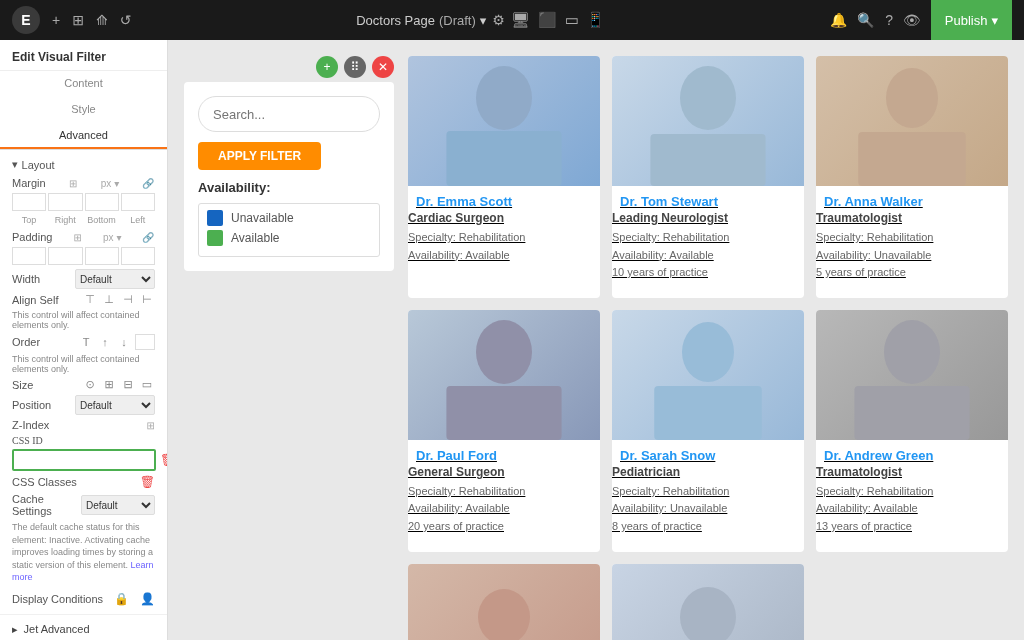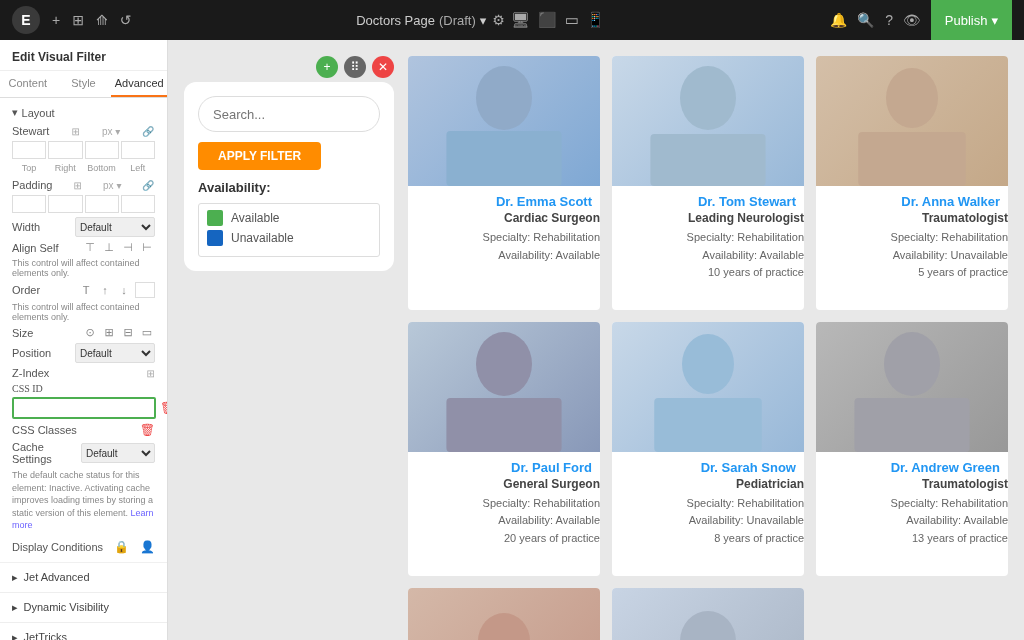--- a/index.html
+++ b/index.html
@@ -60,6 +60,7 @@
     .panel-tabs {
       display: flex;
       border-bottom: 1px solid #ddd;
+      flex-direction: column;
     }
     .panel-tab {
       flex: 1;

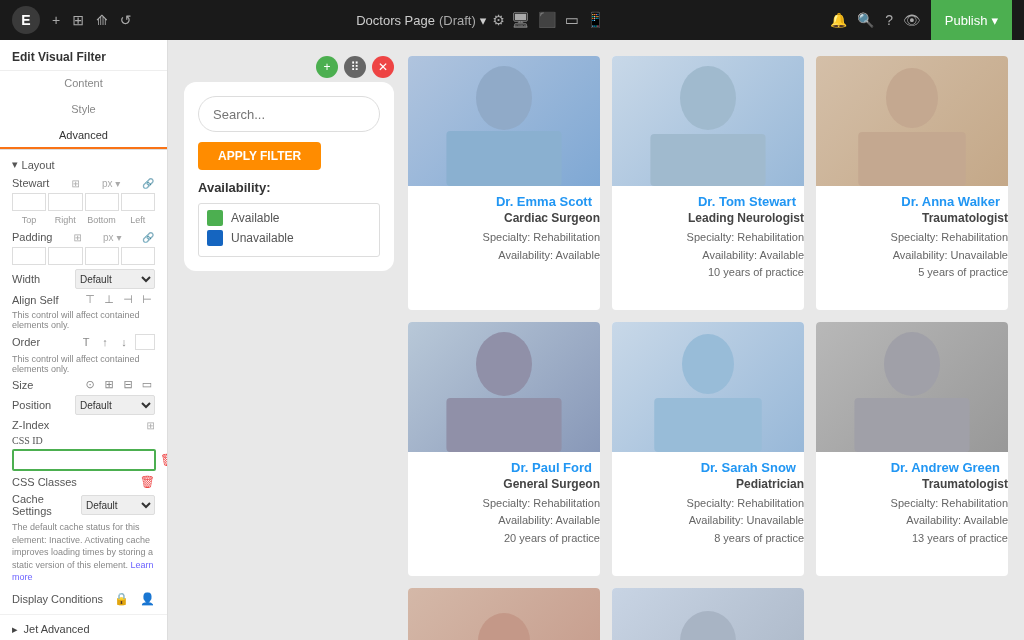--- a/index.html
+++ b/index.html
@@ -171,7 +171,7 @@
     .filter-panel {
       background: white;
       padding: 14px;
-      border-radius: 12px;
+      border-radius: 4px;
       margin-bottom: 16px;
       max-width: 220px;
     }

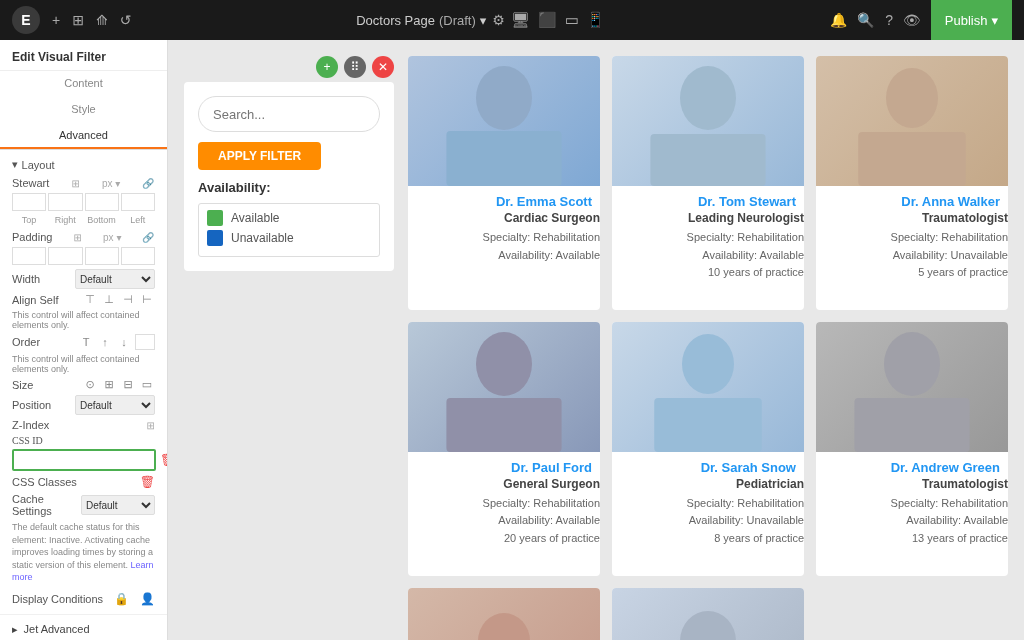--- a/index.html
+++ b/index.html
@@ -358,7 +358,7 @@
       </div>
 
       <div class="panel-row">
-        <span>Stewart</span>
+        <span>Margin</span>
         <span style="font-size:10px;color:#aaa;">⊞</span>
         <span style="font-size:10px;color:#aaa;">px ▾</span>
         <span style="font-size:10px;">🔗</span>

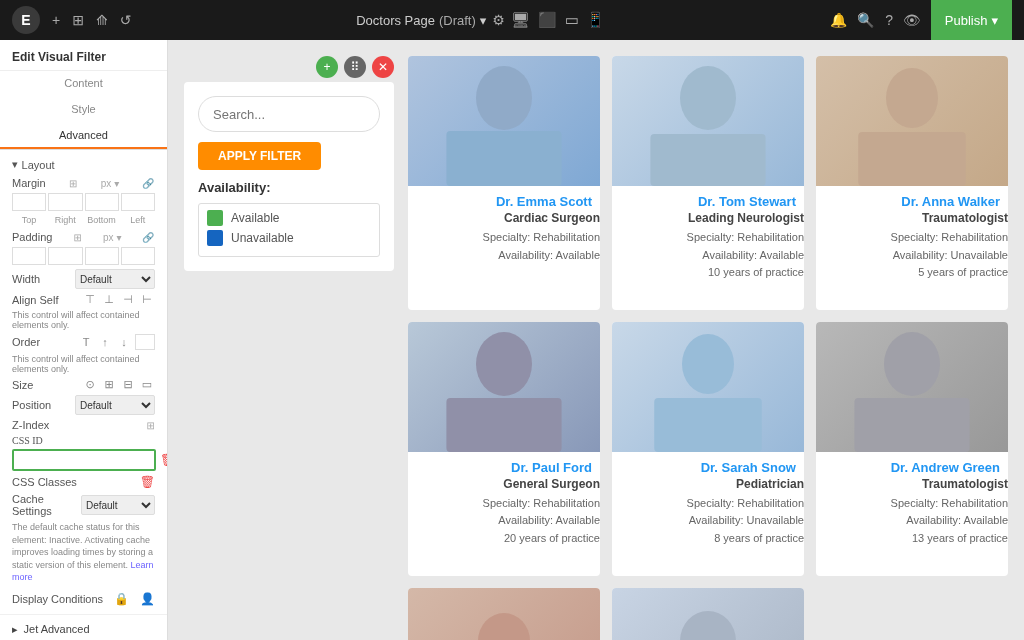--- a/index.html
+++ b/index.html
@@ -229,8 +229,9 @@
       background: white;
       border-radius: 4px;
       overflow: hidden;
-      text-align: right;
-      padding-bottom: 28px;
+      text-align: left;
+      padding-bottom: 16px;
+      text-decoration: underline;
     }
     .doctor-photo {
       width: 100%;

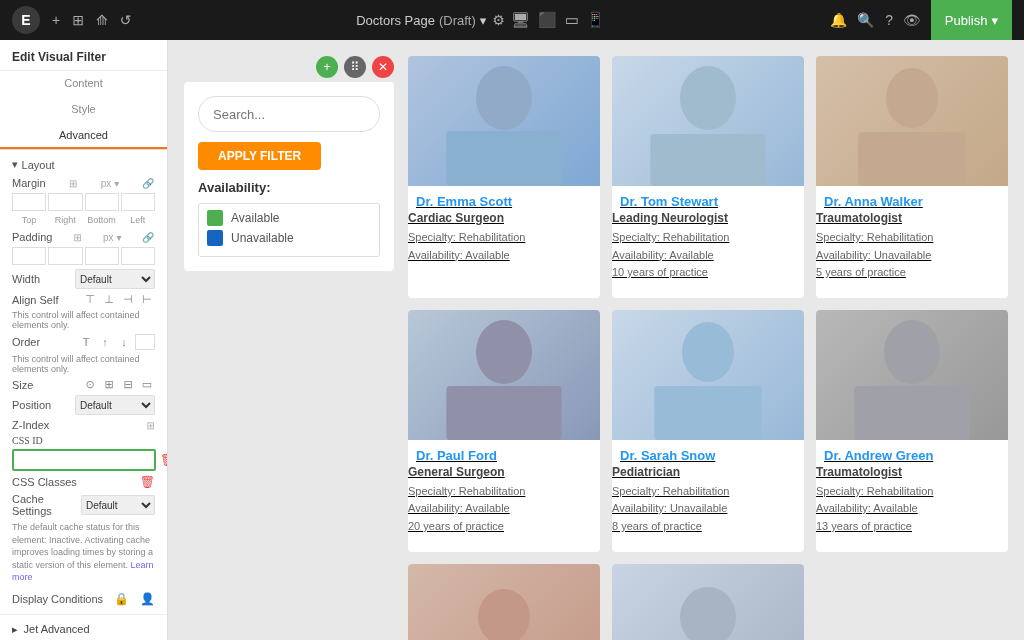--- a/index.html
+++ b/index.html
@@ -502,12 +502,12 @@
           <div class="availability-label">Availability:</div>
           <div style="border:1px solid #ddd;border-radius:3px;padding:6px 8px;">
             <div class="availability-option">
+              <div class="avail-box avail-blue"></div>
+              <span>Unavailable</span>
+            </div>
+            <div class="availability-option">
               <div class="avail-box avail-green"></div>
               <span>Available</span>
-            </div>
-            <div class="availability-option">
-              <div class="avail-box avail-blue"></div>
-              <span>Unavailable</span>
             </div>
           </div>
         </div>

